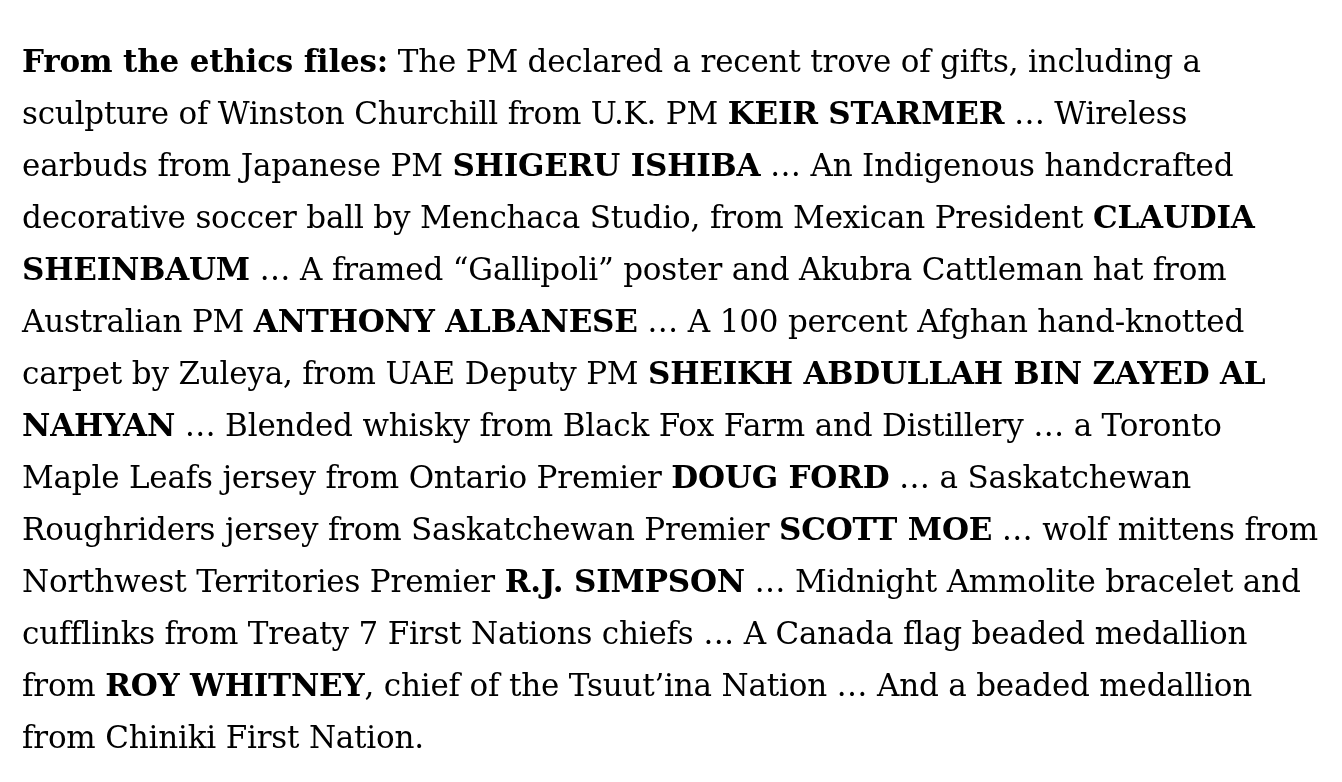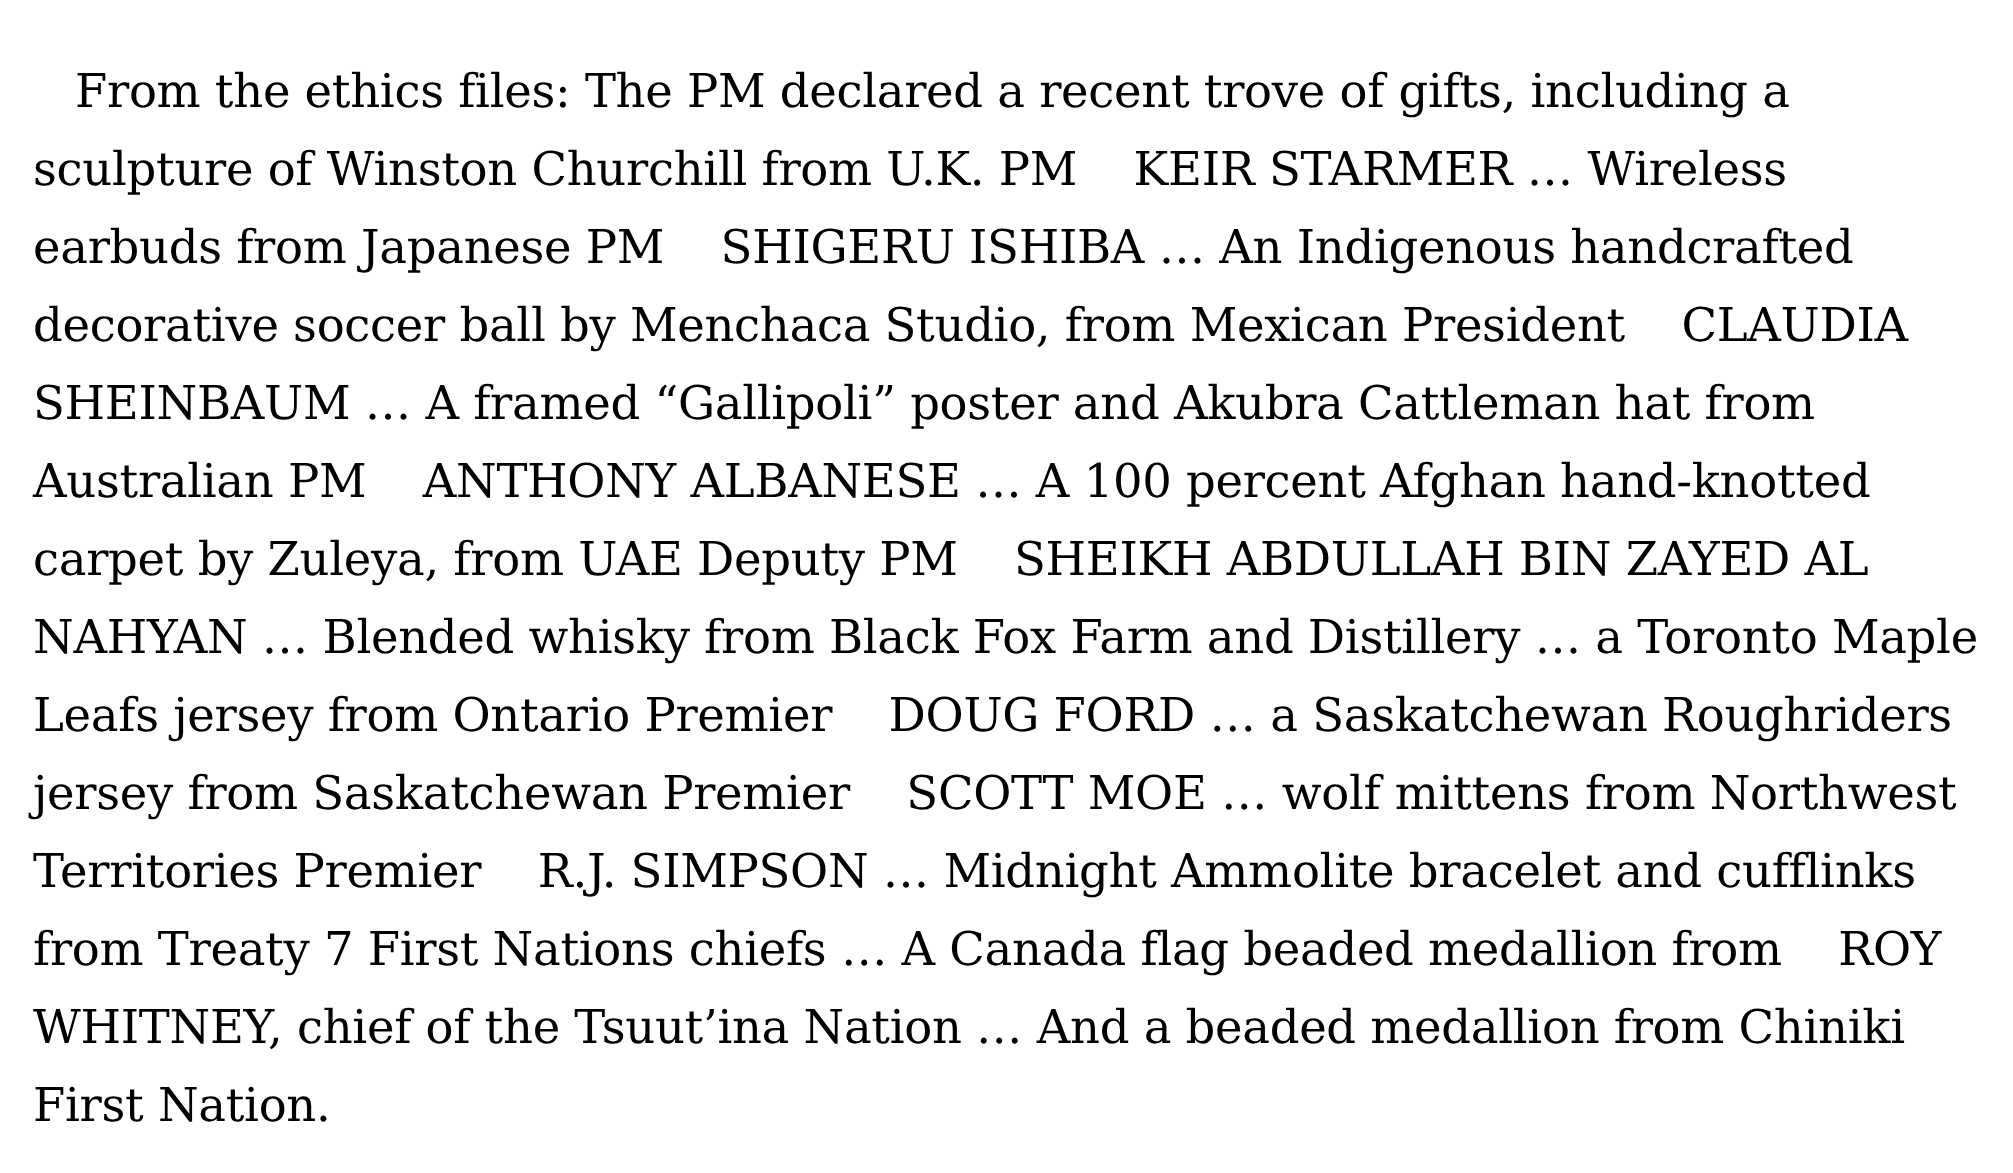--- a/index.html
+++ b/index.html
@@ -24,8 +24,7 @@
     letter-spacing: -0.2px;
   }
   .article-body b {
-    font-weight: normal;
-    margin-left: 28px;
+    font-weight: bold;
   }
 </style>
 </head>

